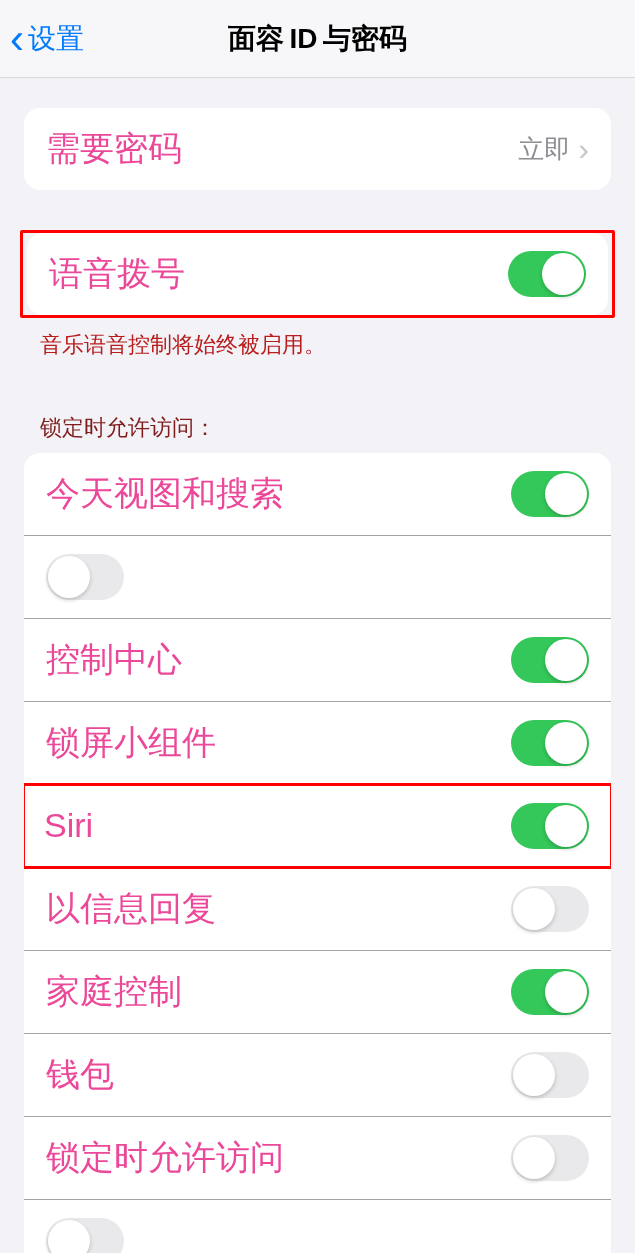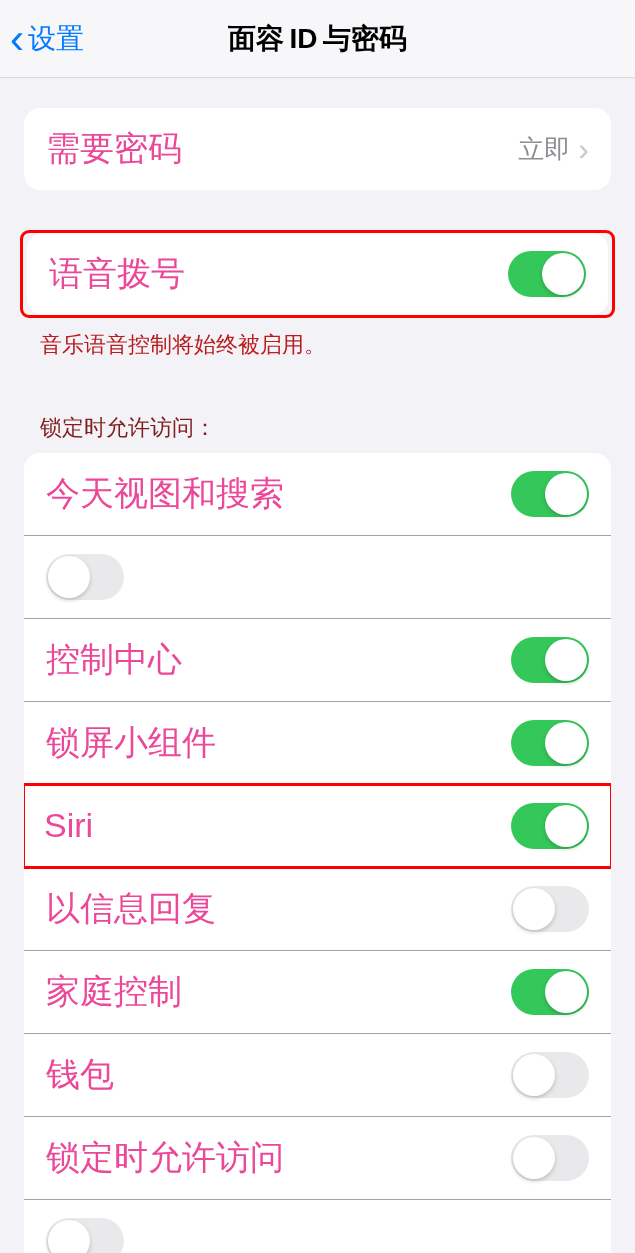--- a/index.html
+++ b/index.html
@@ -125,7 +125,7 @@
     }
     .highlight-box {
       border: 3px solid #ff0000;
-      border-radius: 9px;
+      border-radius: 2px;
       margin: 0 20px;
     }
     .highlight-box .group {

